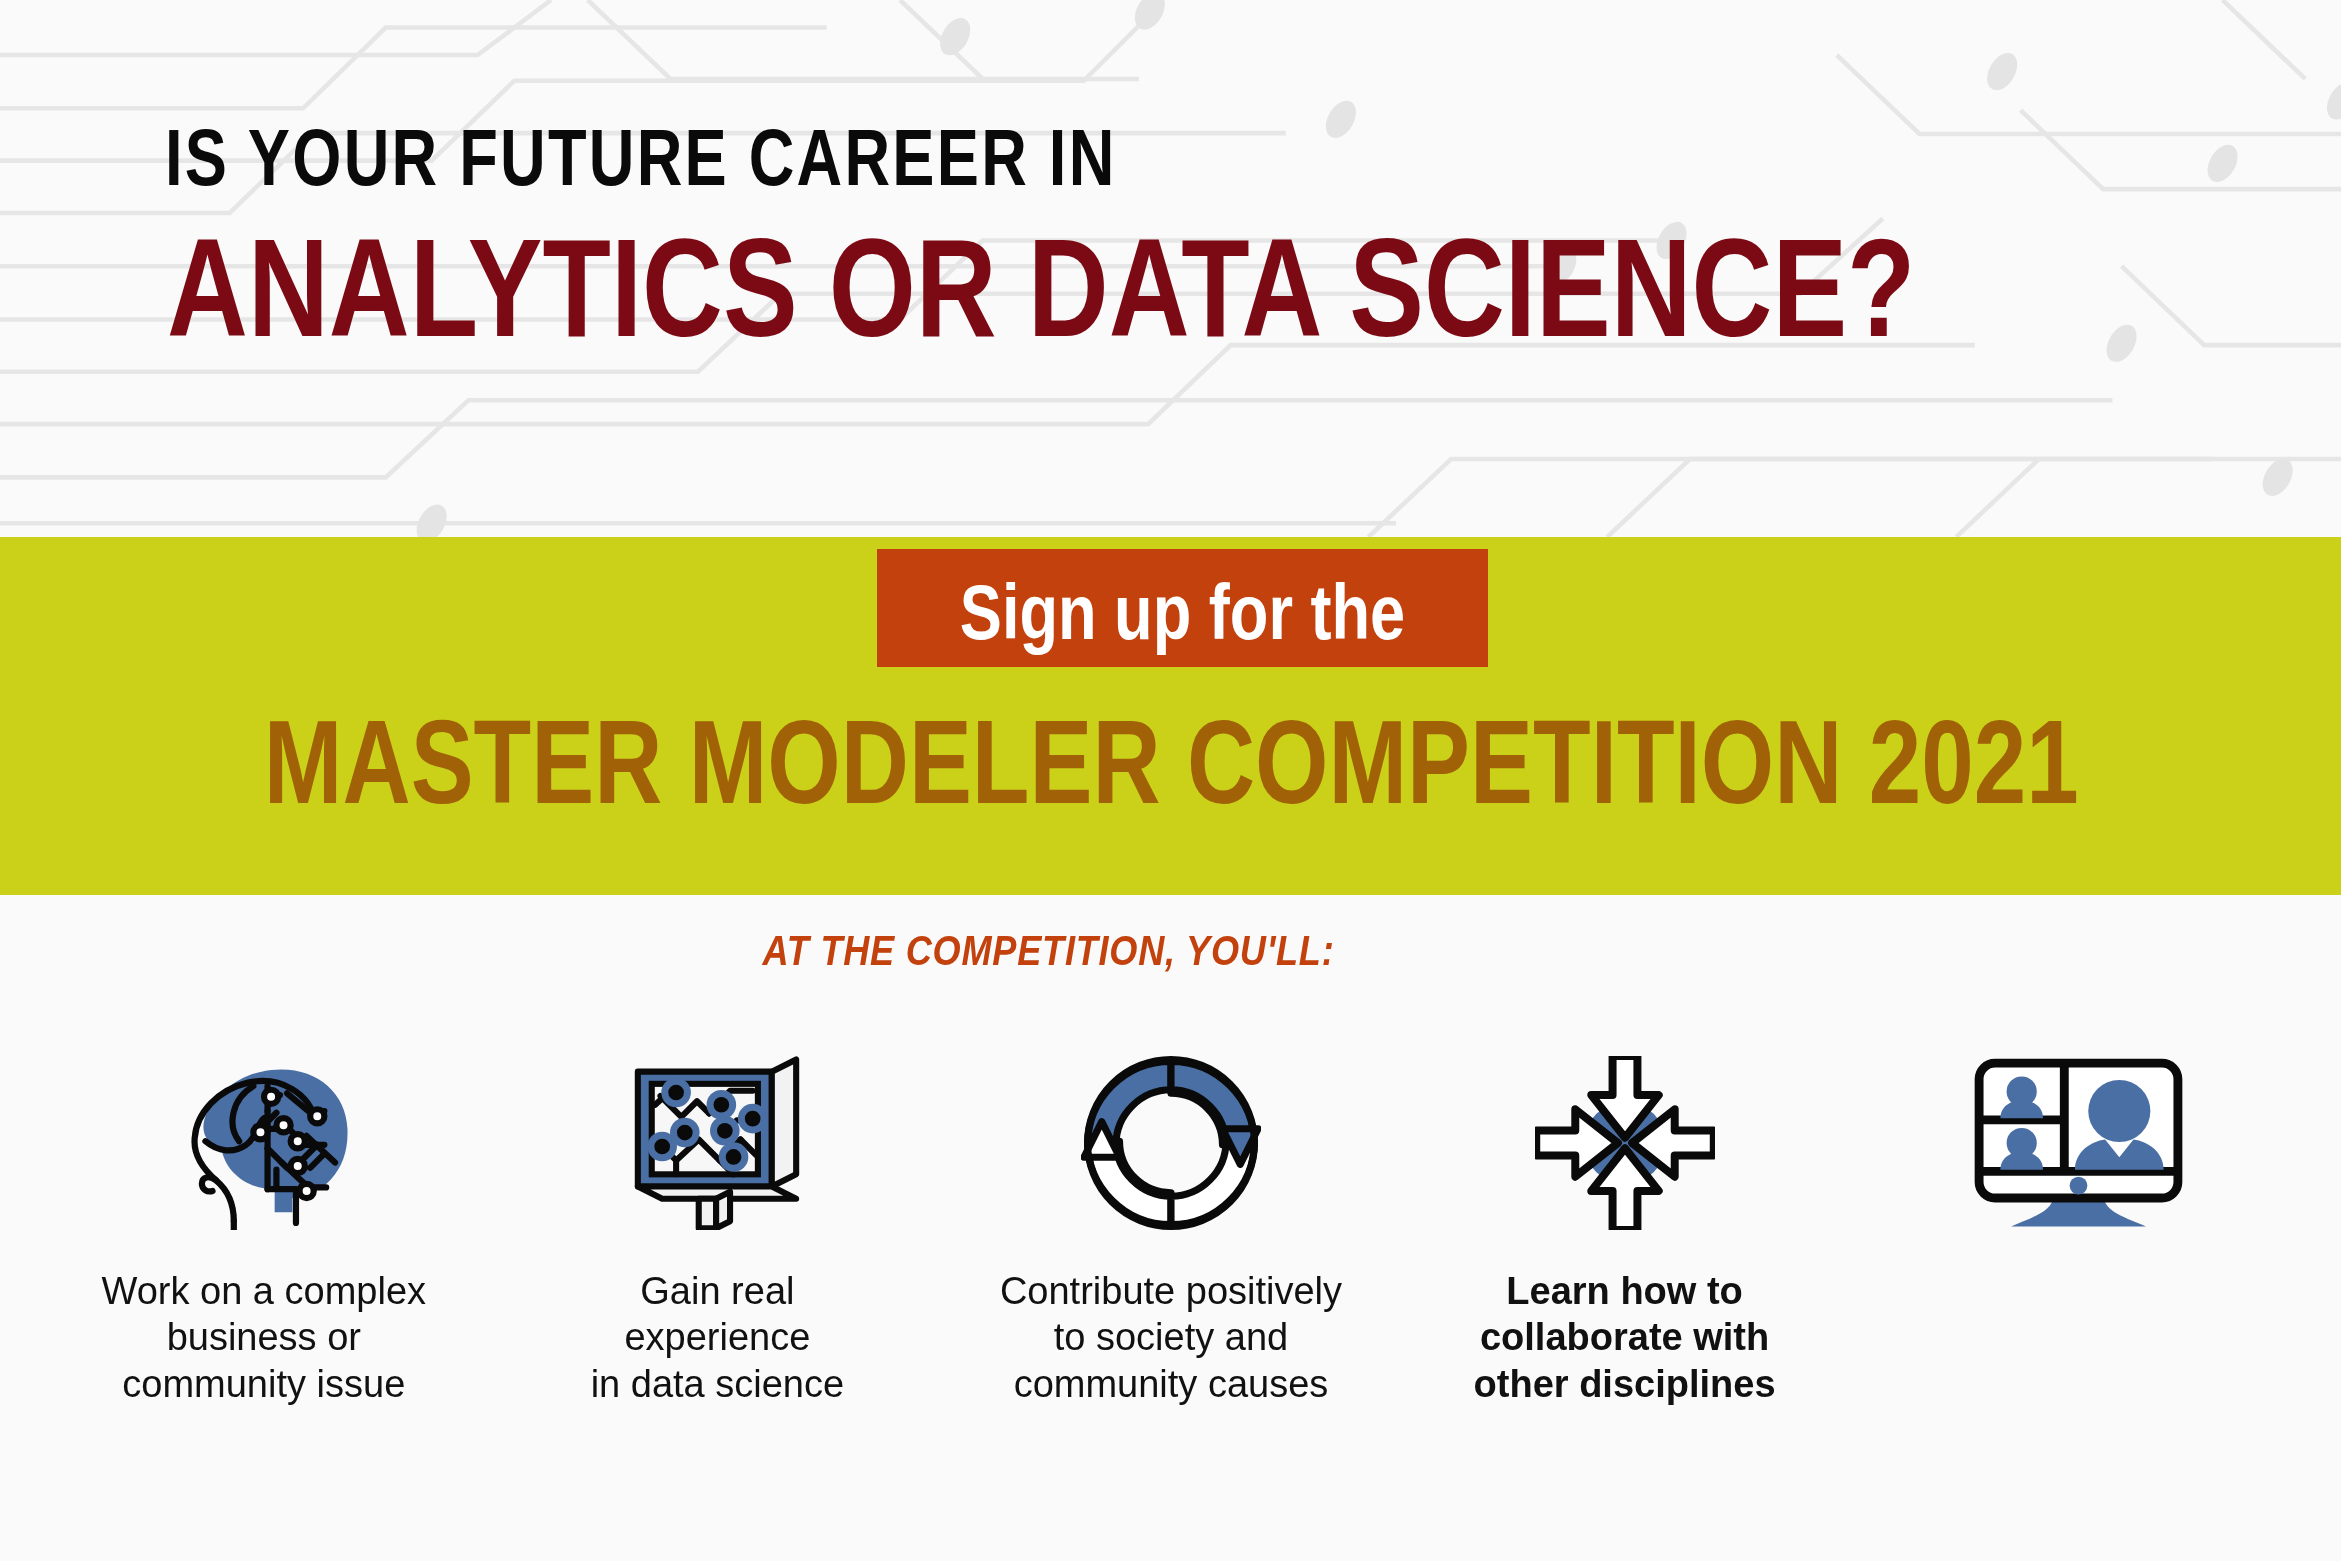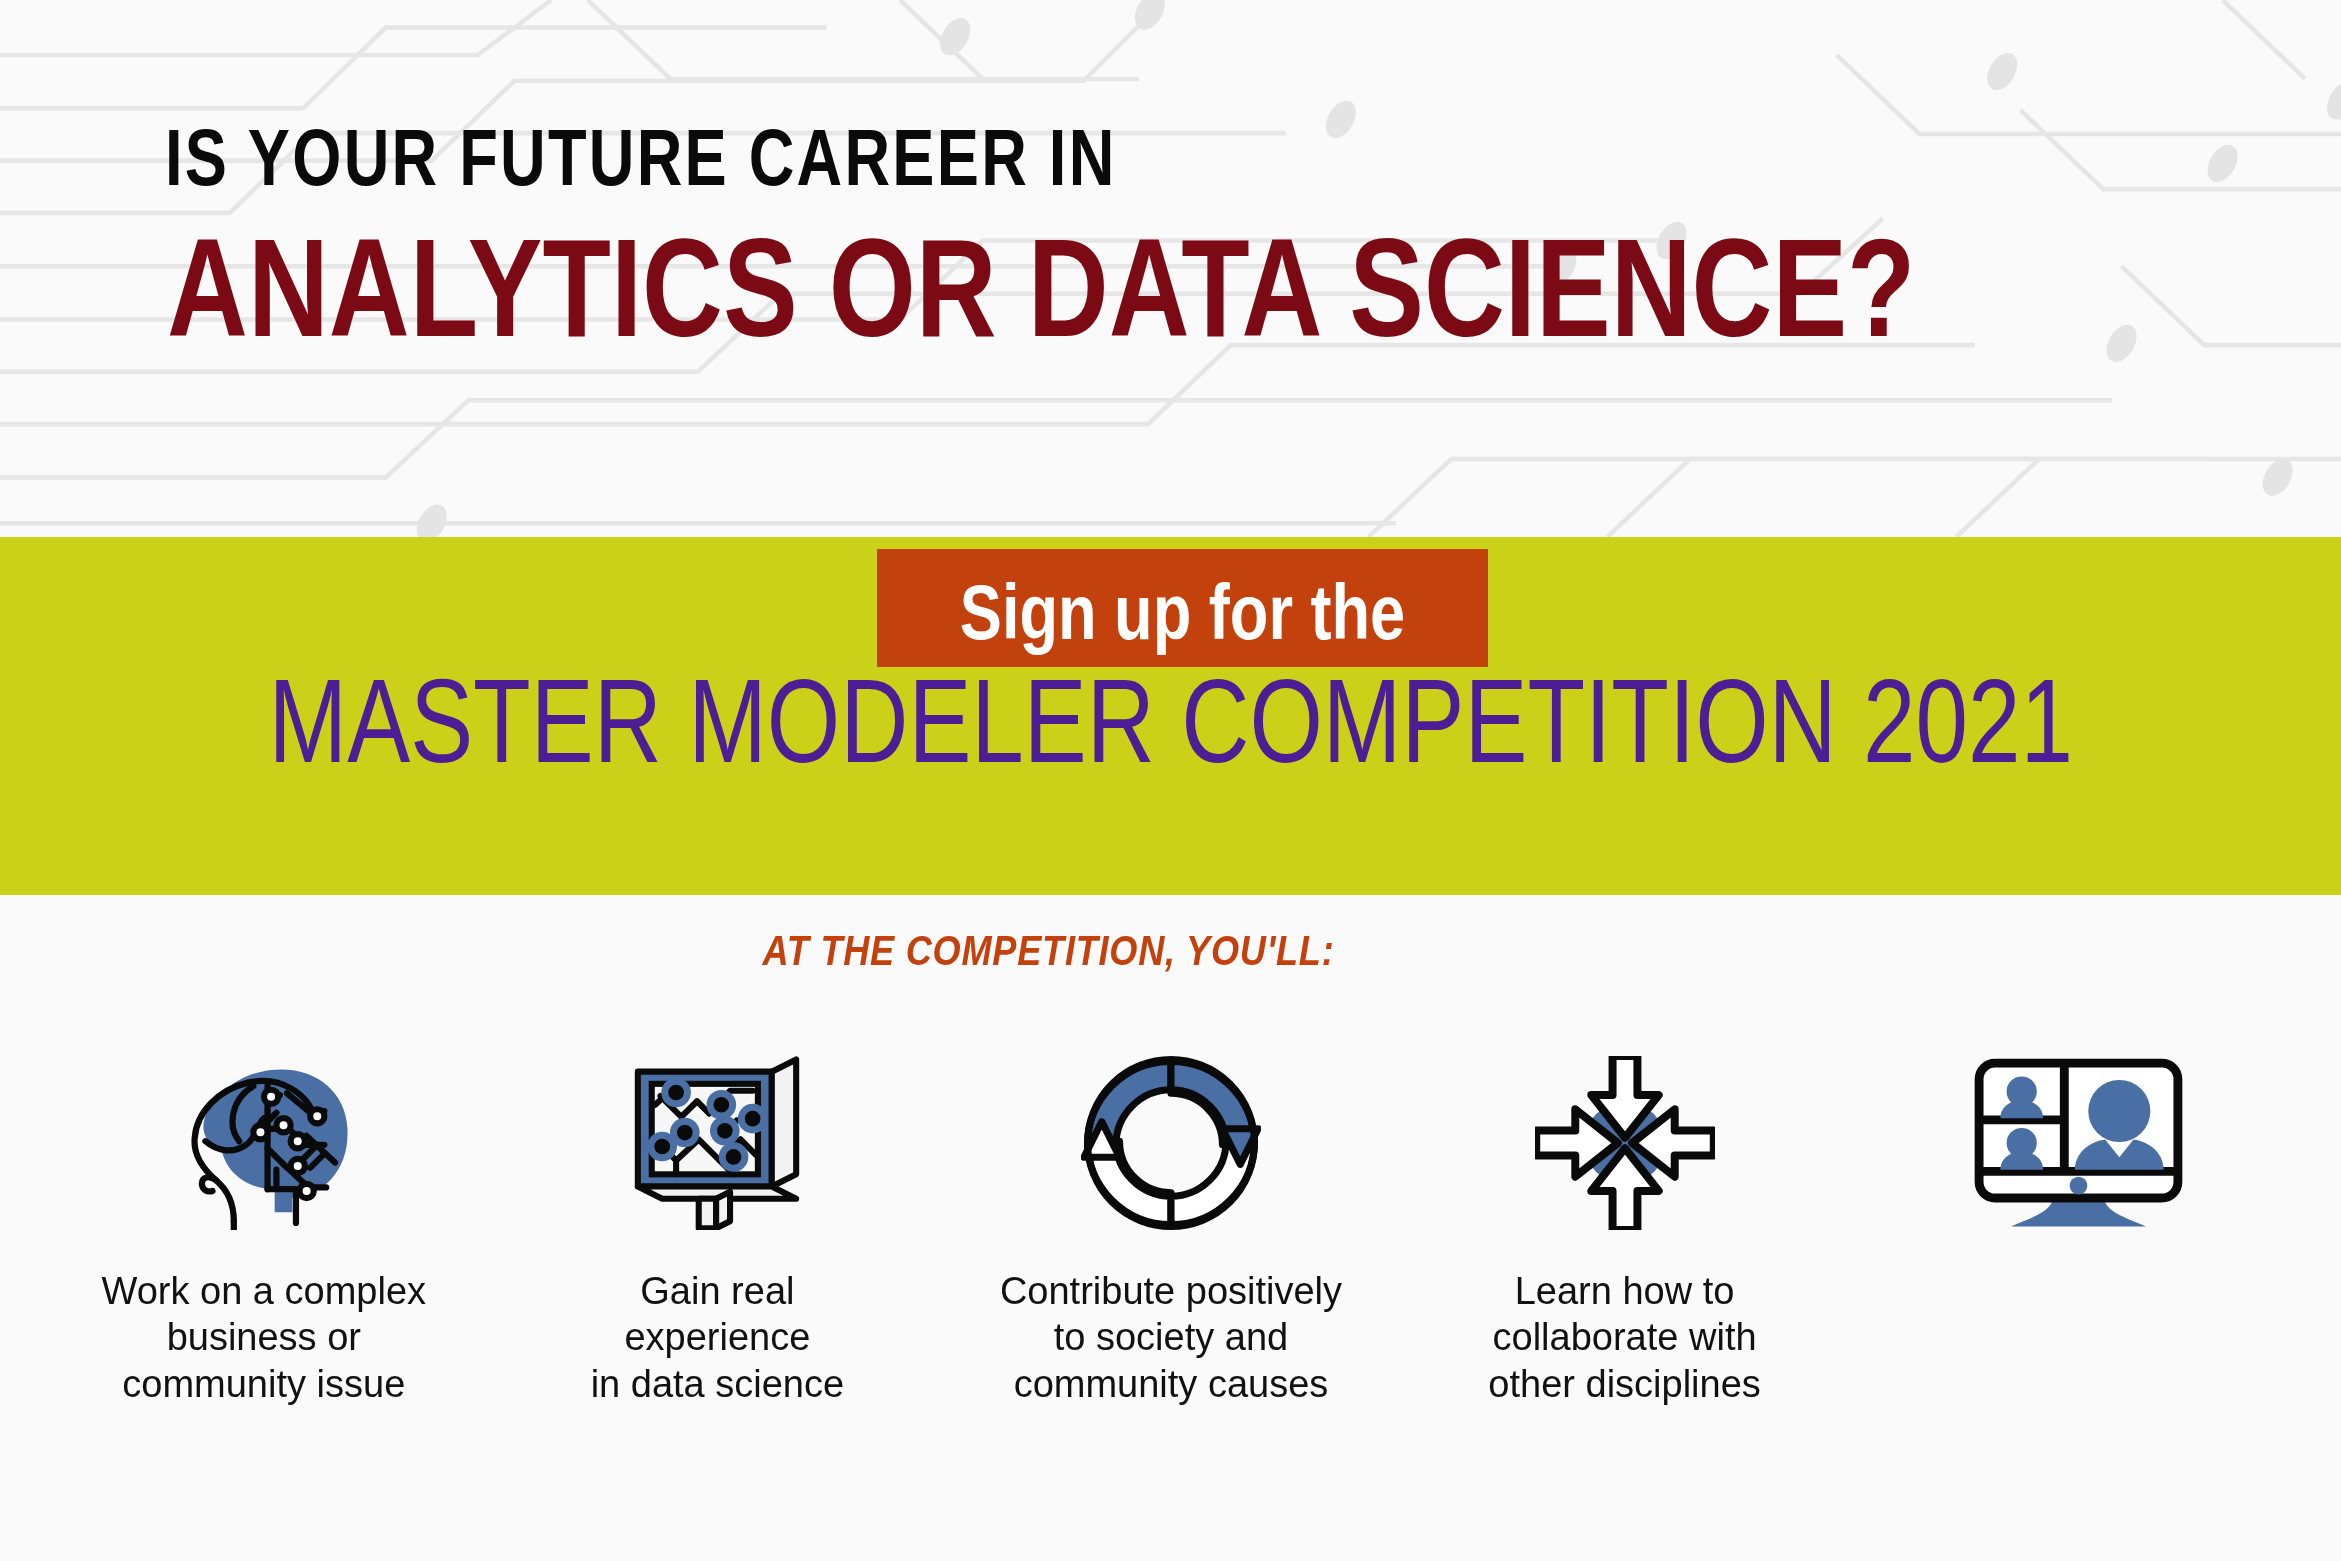--- a/index.html
+++ b/index.html
@@ -110,14 +110,14 @@
   .comp-title {
     position: absolute;
     left: 0;
-    top: 662px;
+    top: 703px;
     width: 2342px;
     text-align: center;
     font-family: "Liberation Sans Narrow", "Liberation Sans", sans-serif;
-    font-weight: 400;
+    font-weight: 700;
     font-size: 118px;
     letter-spacing: 0px;
-    color: #4c1d95;
+    color: #a16207;
     line-height: 1;
     white-space: nowrap;
   }

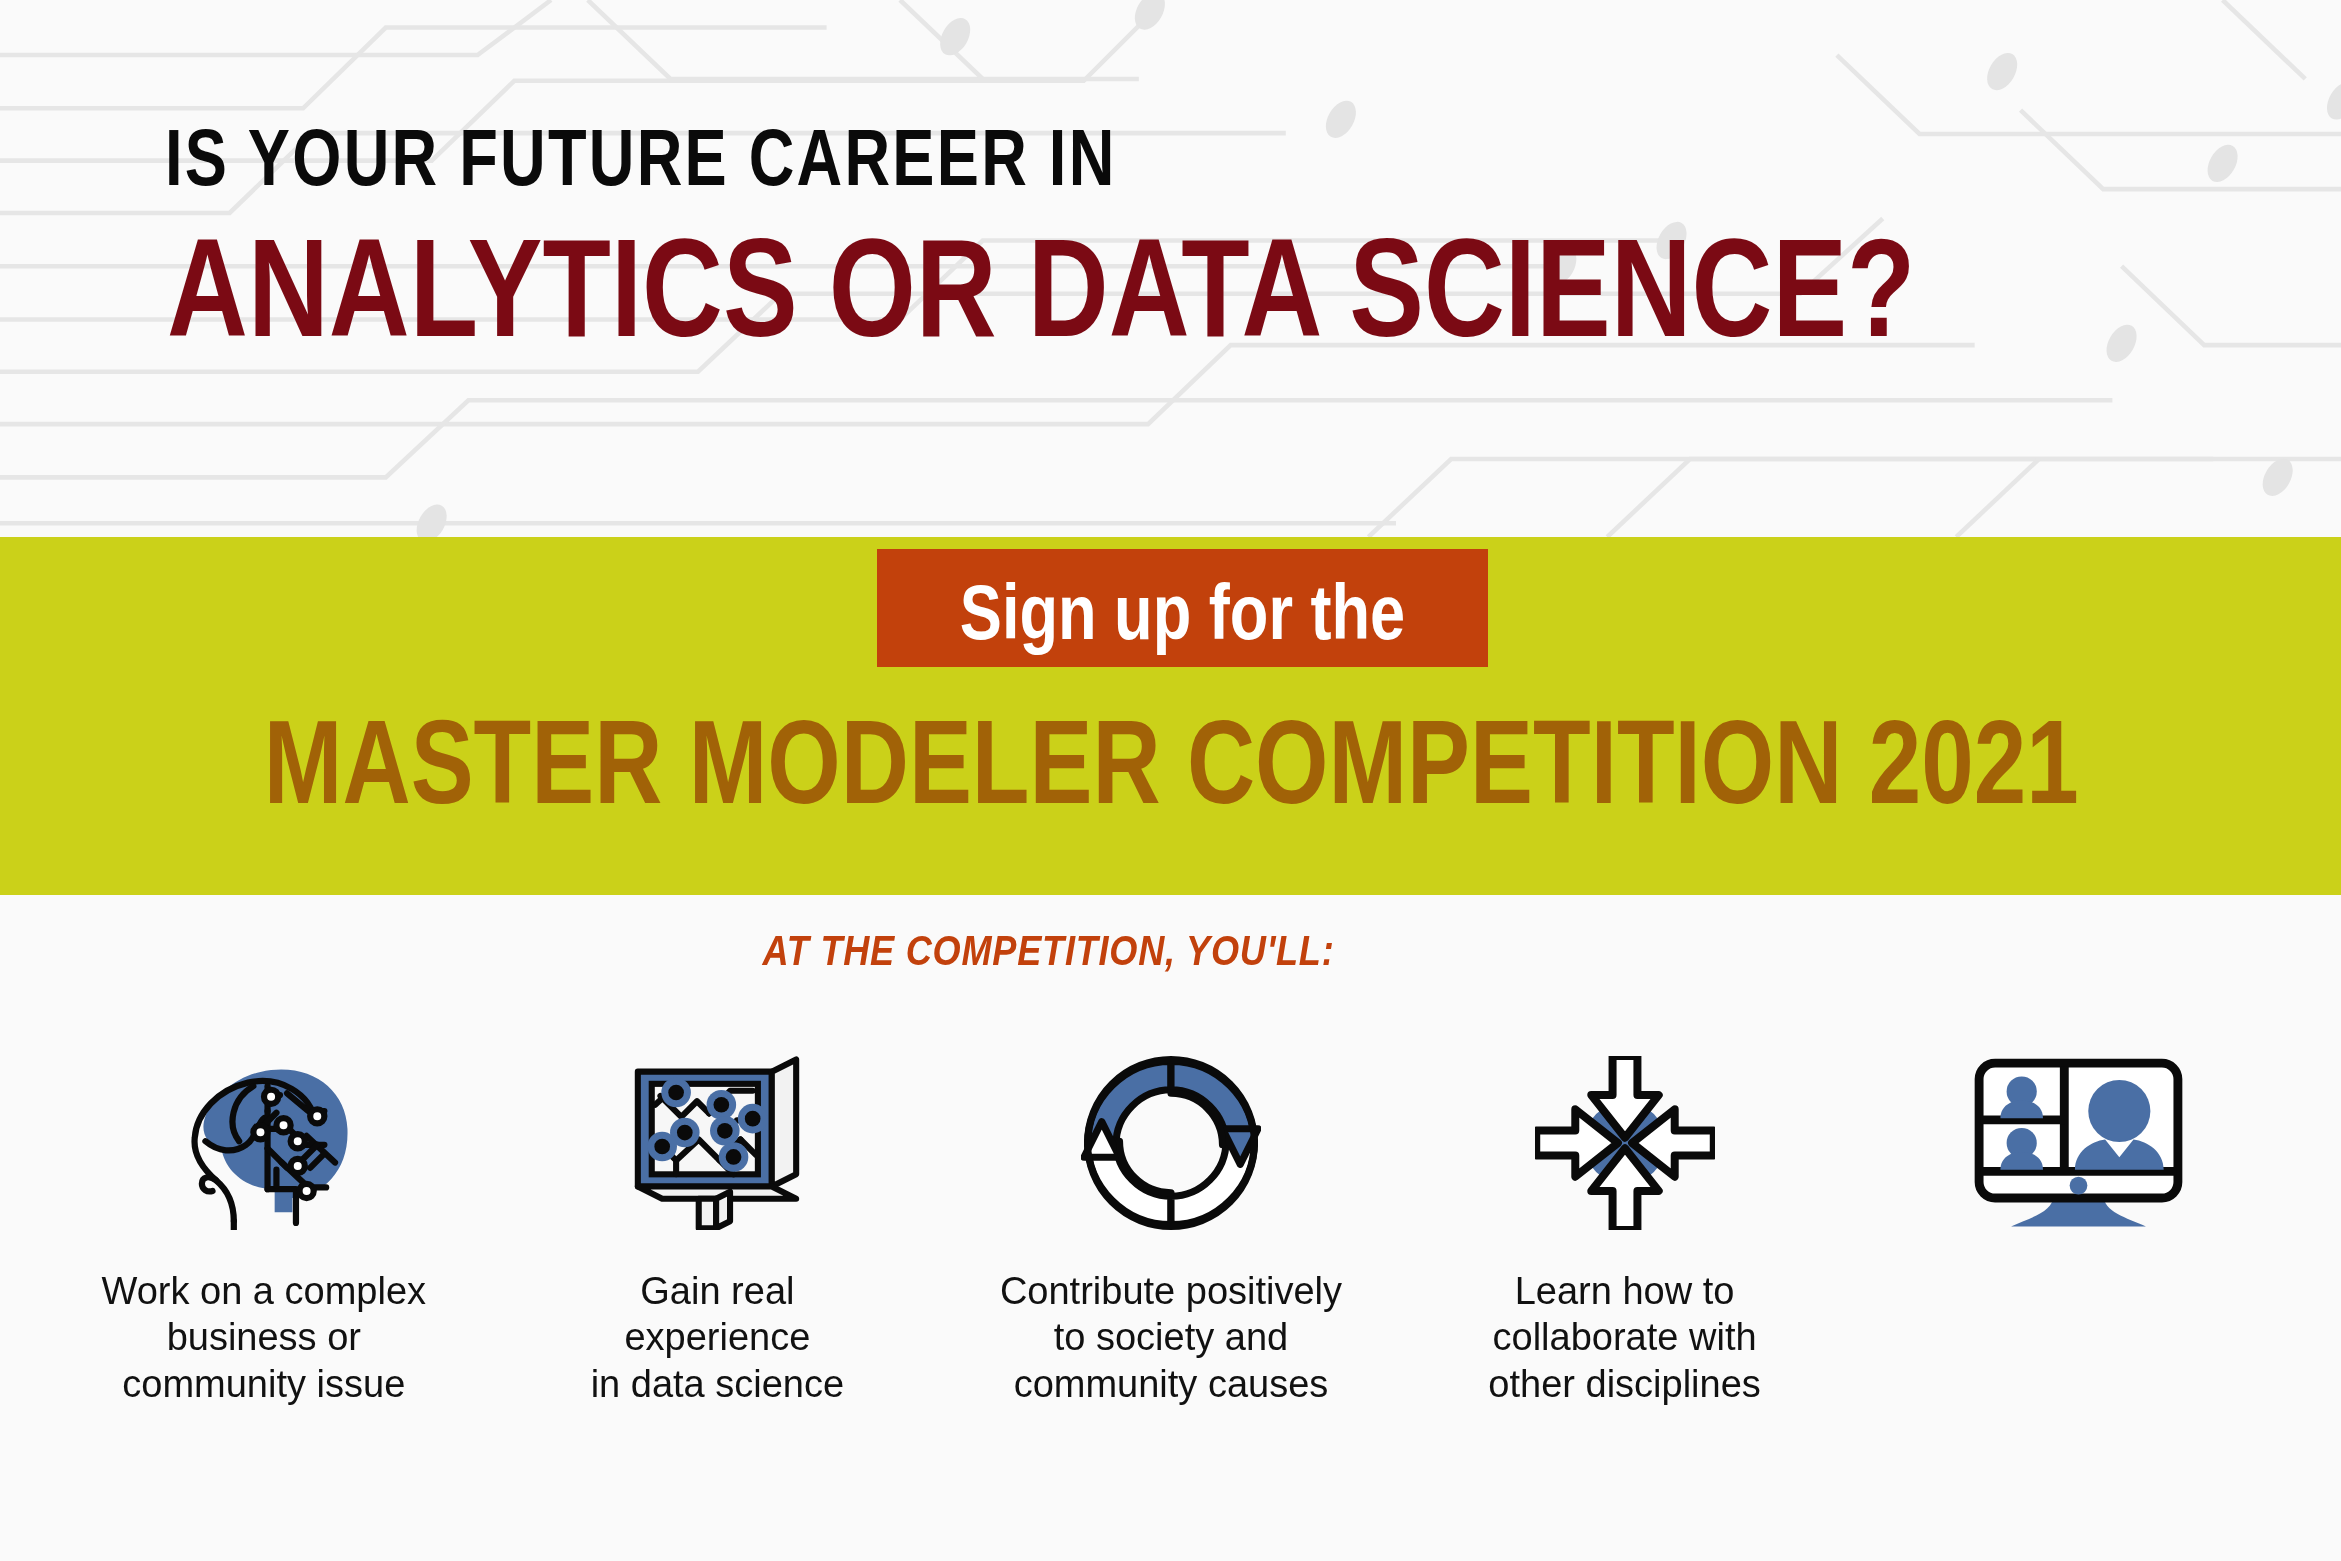--- a/index.html
+++ b/index.html
@@ -197,7 +197,7 @@
   .b1 { max-width: 413px; }
   .b2 { max-width: 349px; }
   .b3 { max-width: 441px; }
-  .b4 { max-width: 367px; }
+  .b4 { max-width: 367px; font-weight: bold; }
   .b5 { max-width: 551px; }
 </style>
 </head>

